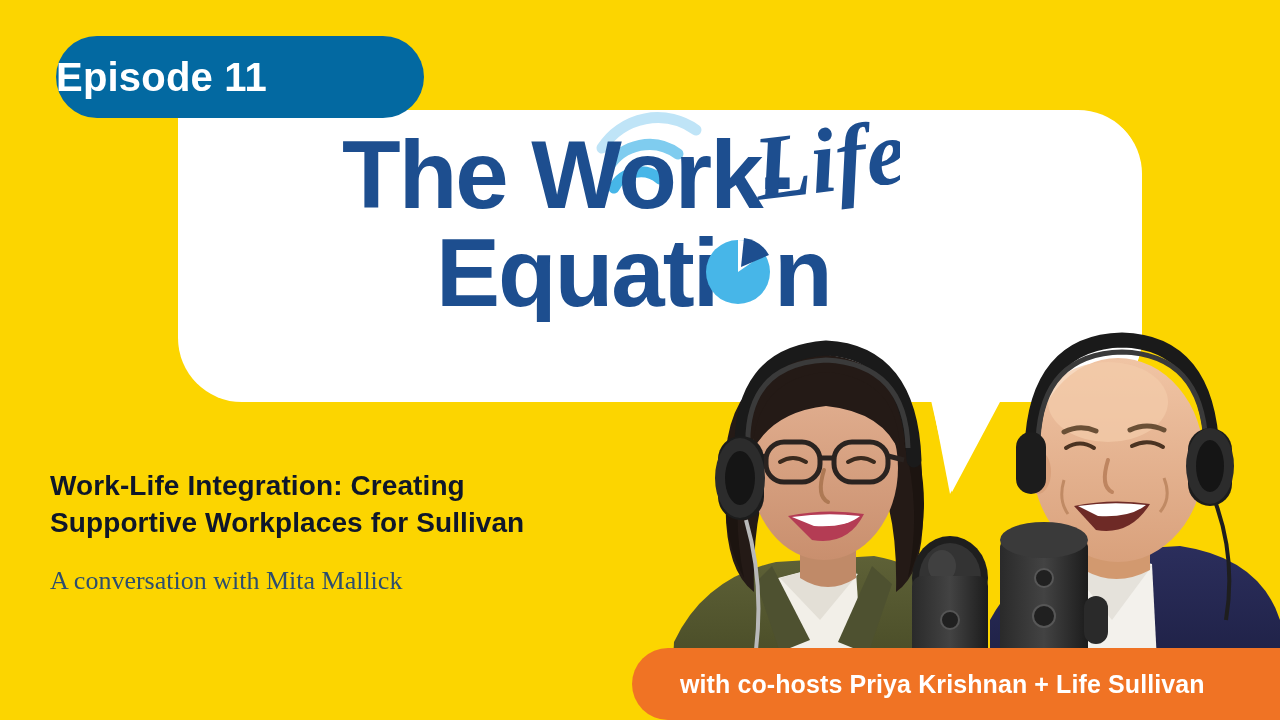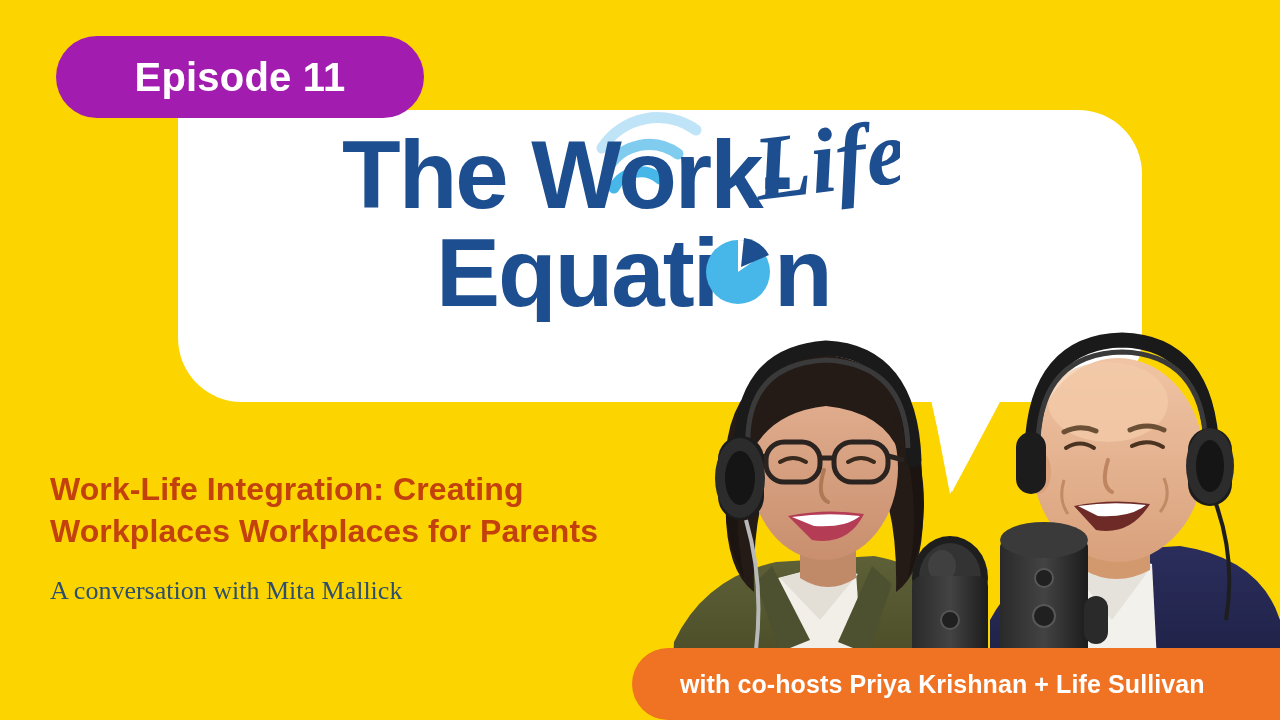--- a/index.html
+++ b/index.html
@@ -19,9 +19,9 @@
   .episode-badge {
     position:absolute; left:56px; top:36px;
     width:368px; height:82px;
-    background:#a21caf;
+    background:#0369a1;
     border-radius:41px;
-    display:flex; align-items:center; justify-content:center;
+    display:flex; align-items:center; 
     z-index:6;
   }
   .episode-badge span {

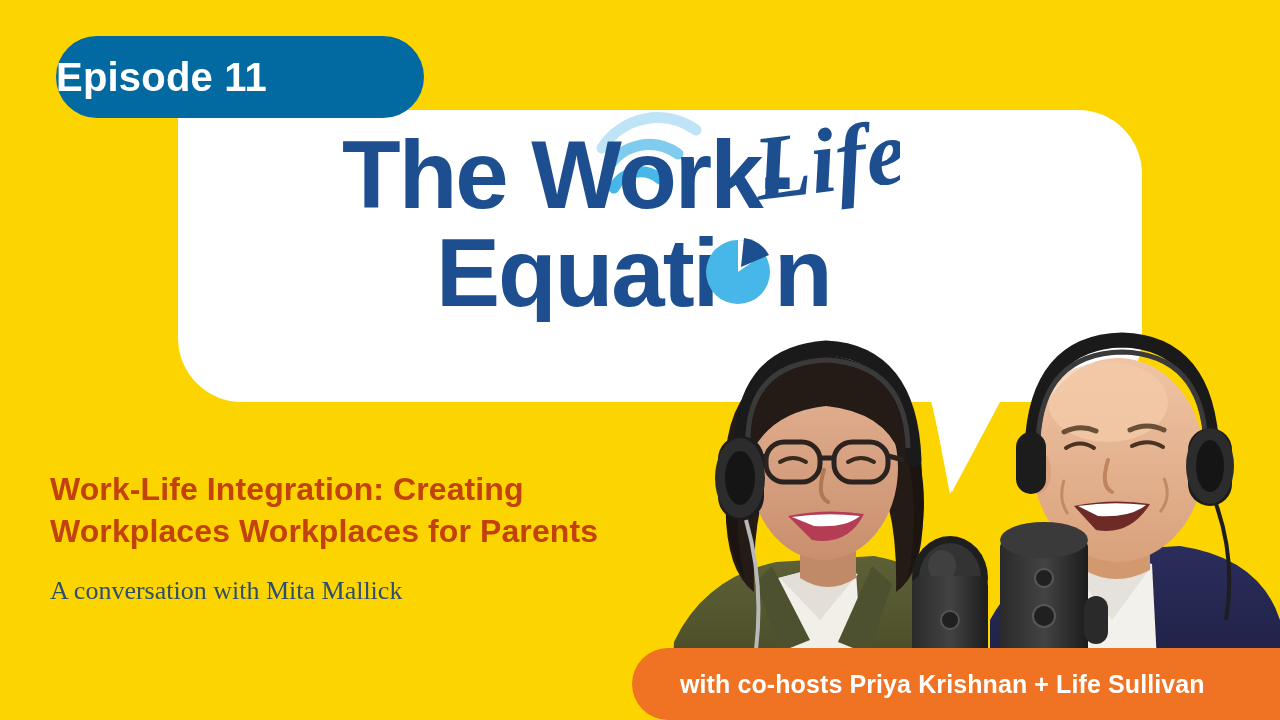--- a/index.html
+++ b/index.html
@@ -38,8 +38,8 @@
   
   .copy { position:absolute; left:50px; top:468px; width:600px; z-index:5; }
   .copy-title {
-    color:#c2410c;
-    font-size:32px;
+    color:#0f172a;
+    font-size:28px;
     font-weight:bold;
     line-height:1.32;
     letter-spacing:0.1px;

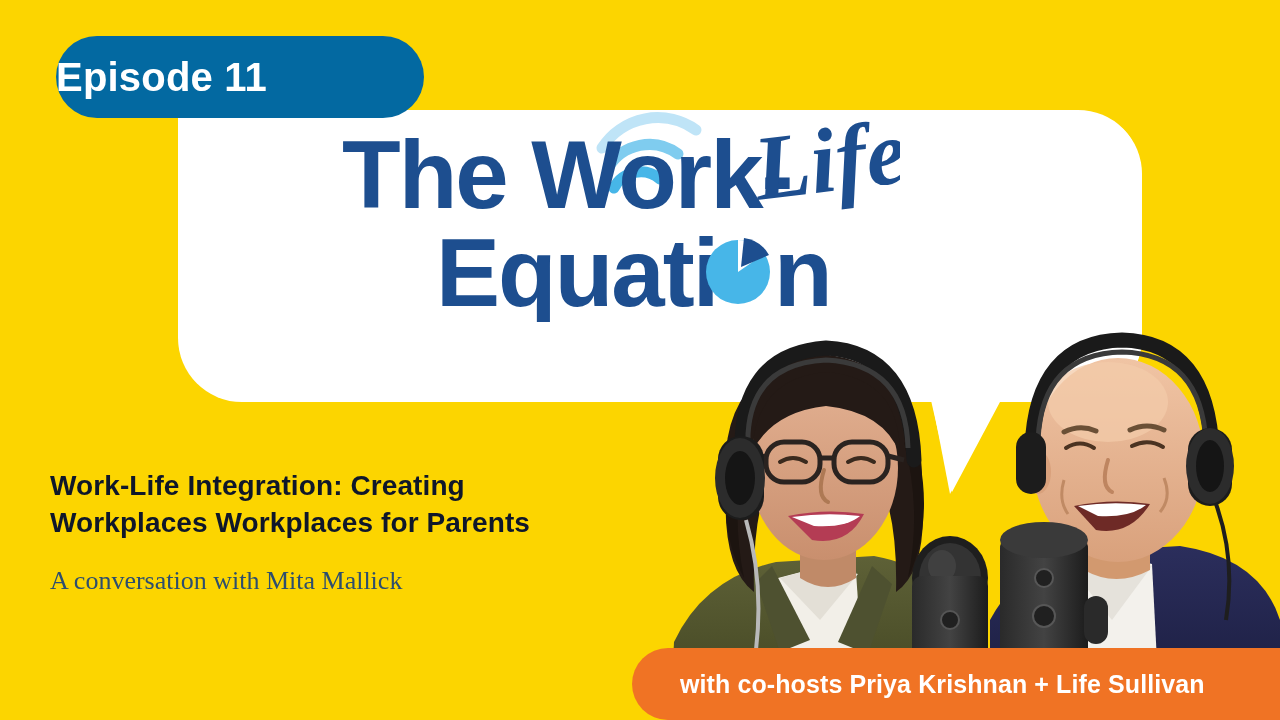--- a/index.html
+++ b/index.html
@@ -272,7 +272,7 @@
   <div class="copy">
     <div class="copy-title">
       <div>Work-Life Integration: Creating</div>
-      <div>Workplaces Workplaces for Parents</div>
+      <div>Supportive Workplaces for Sullivan</div>
     </div>
     <div class="copy-sub">A conversation with Mita Mallick</div>
   </div>

